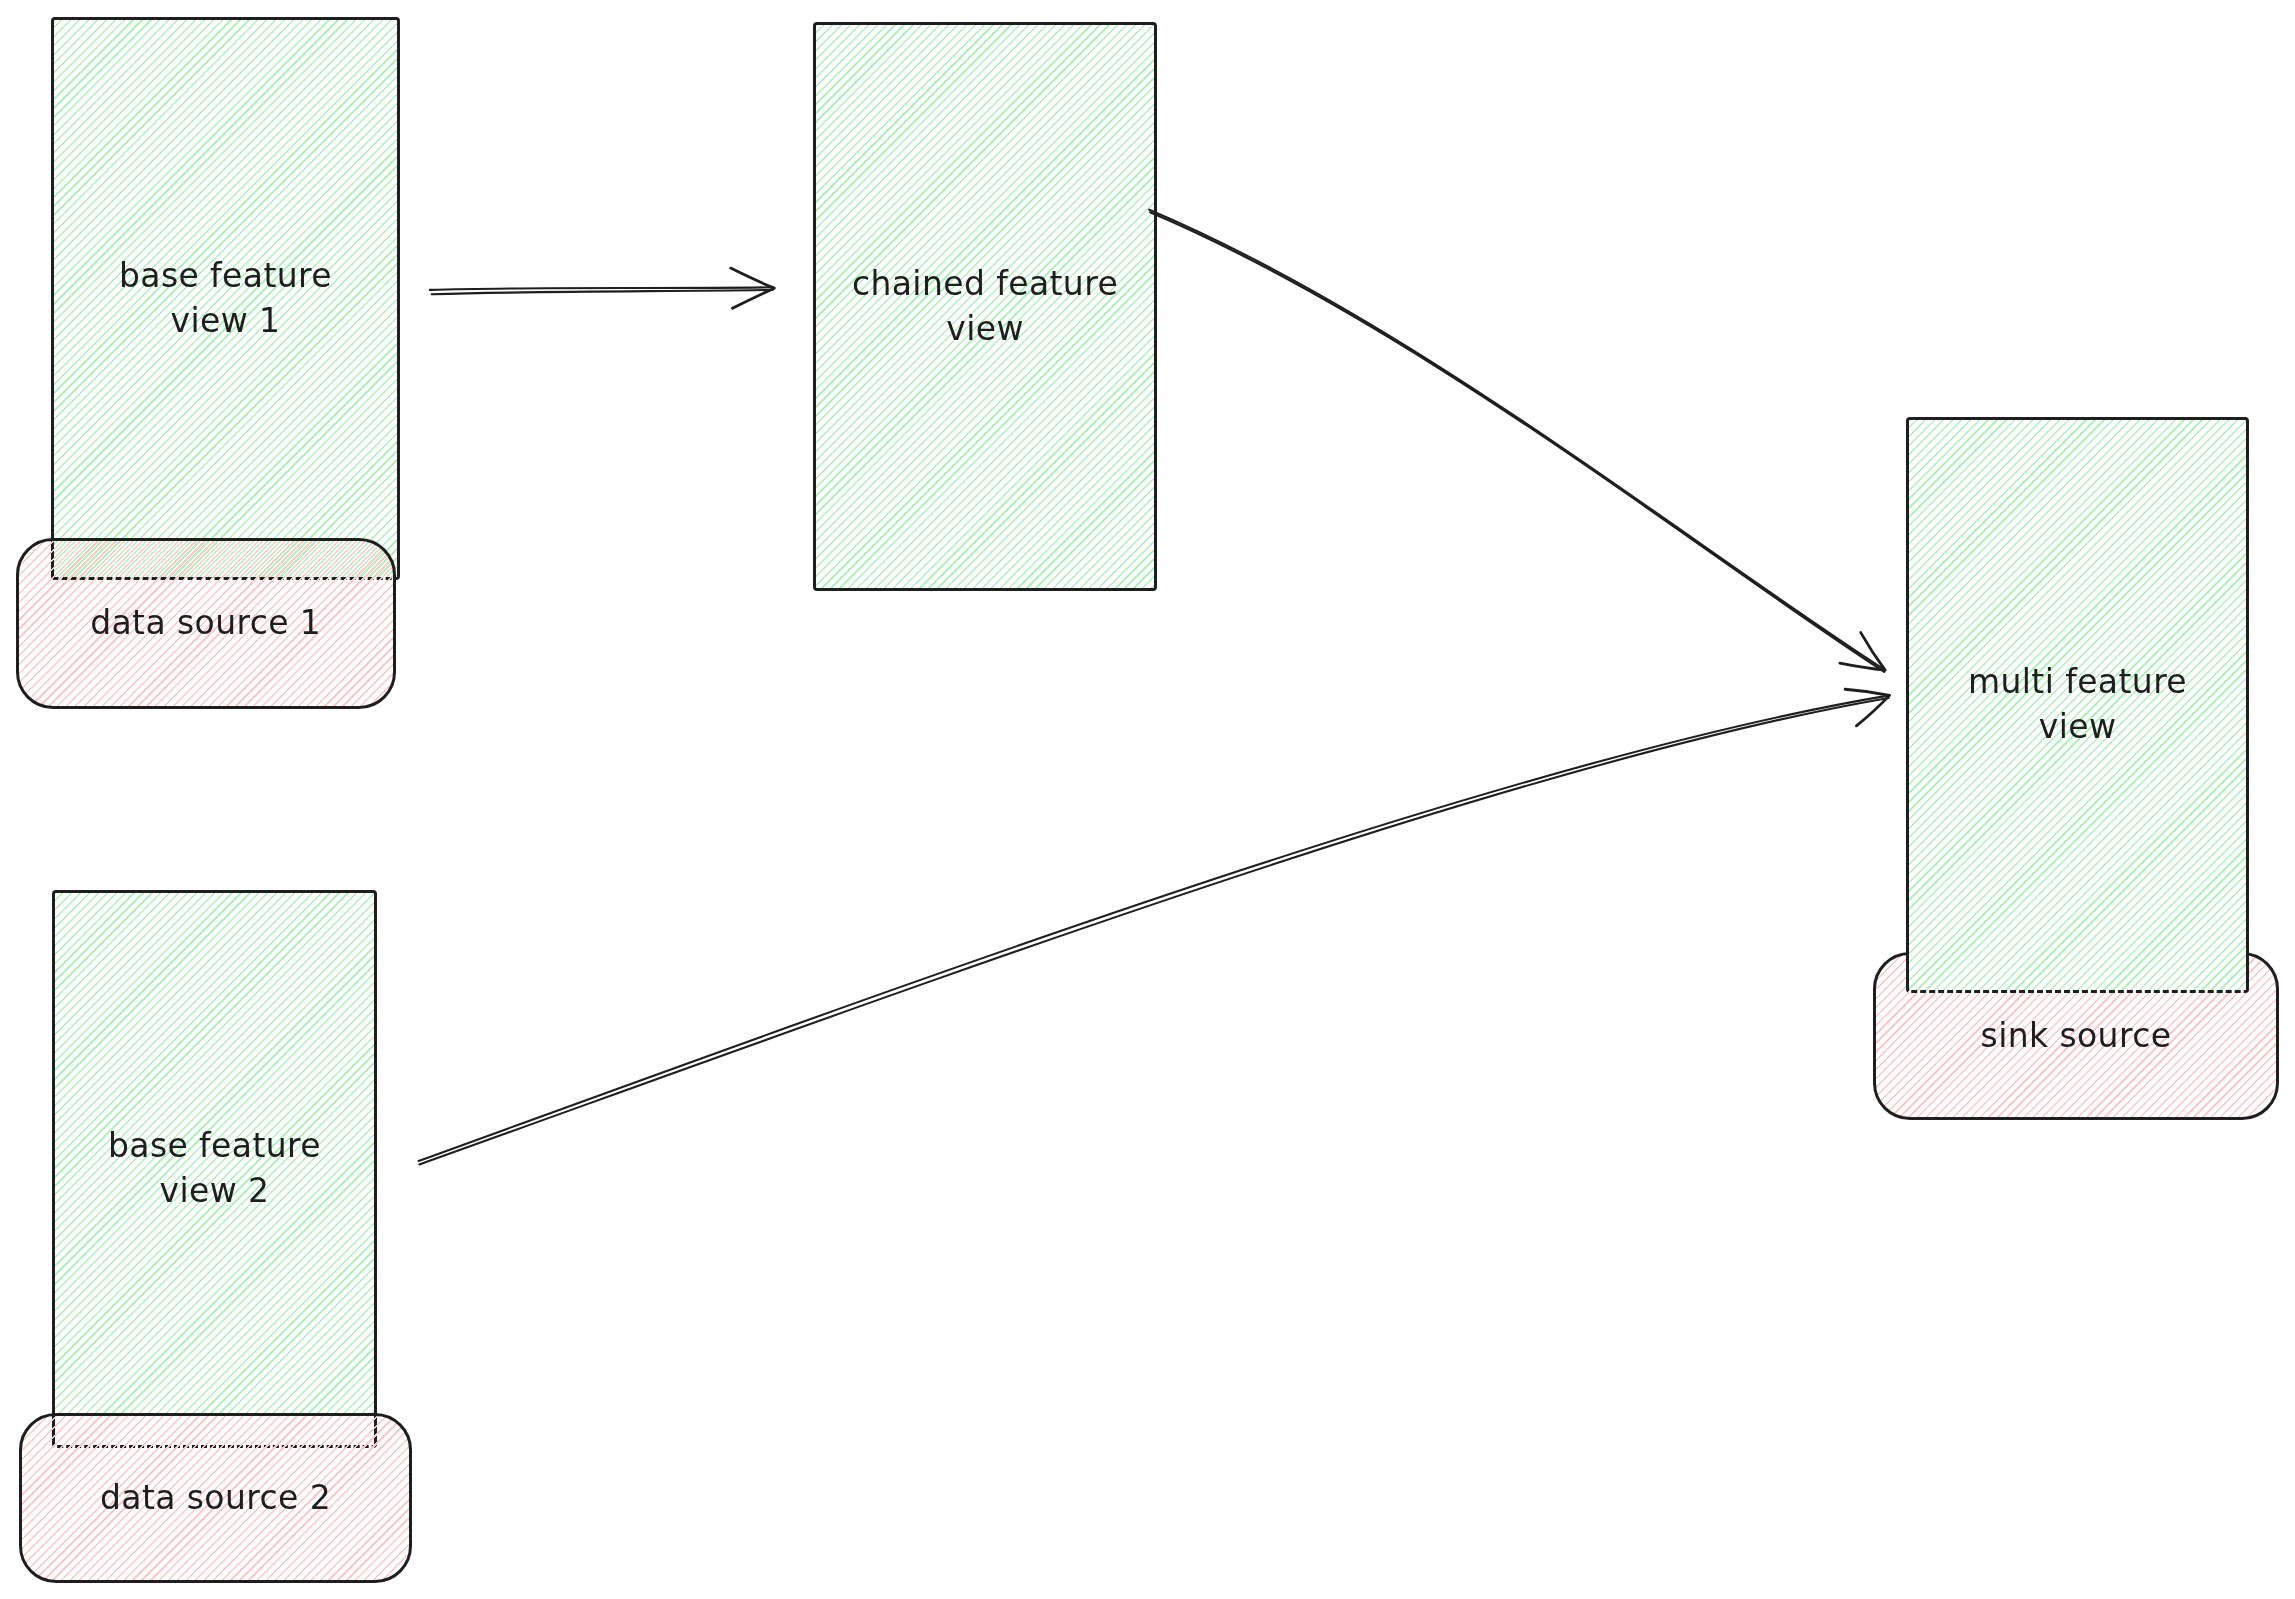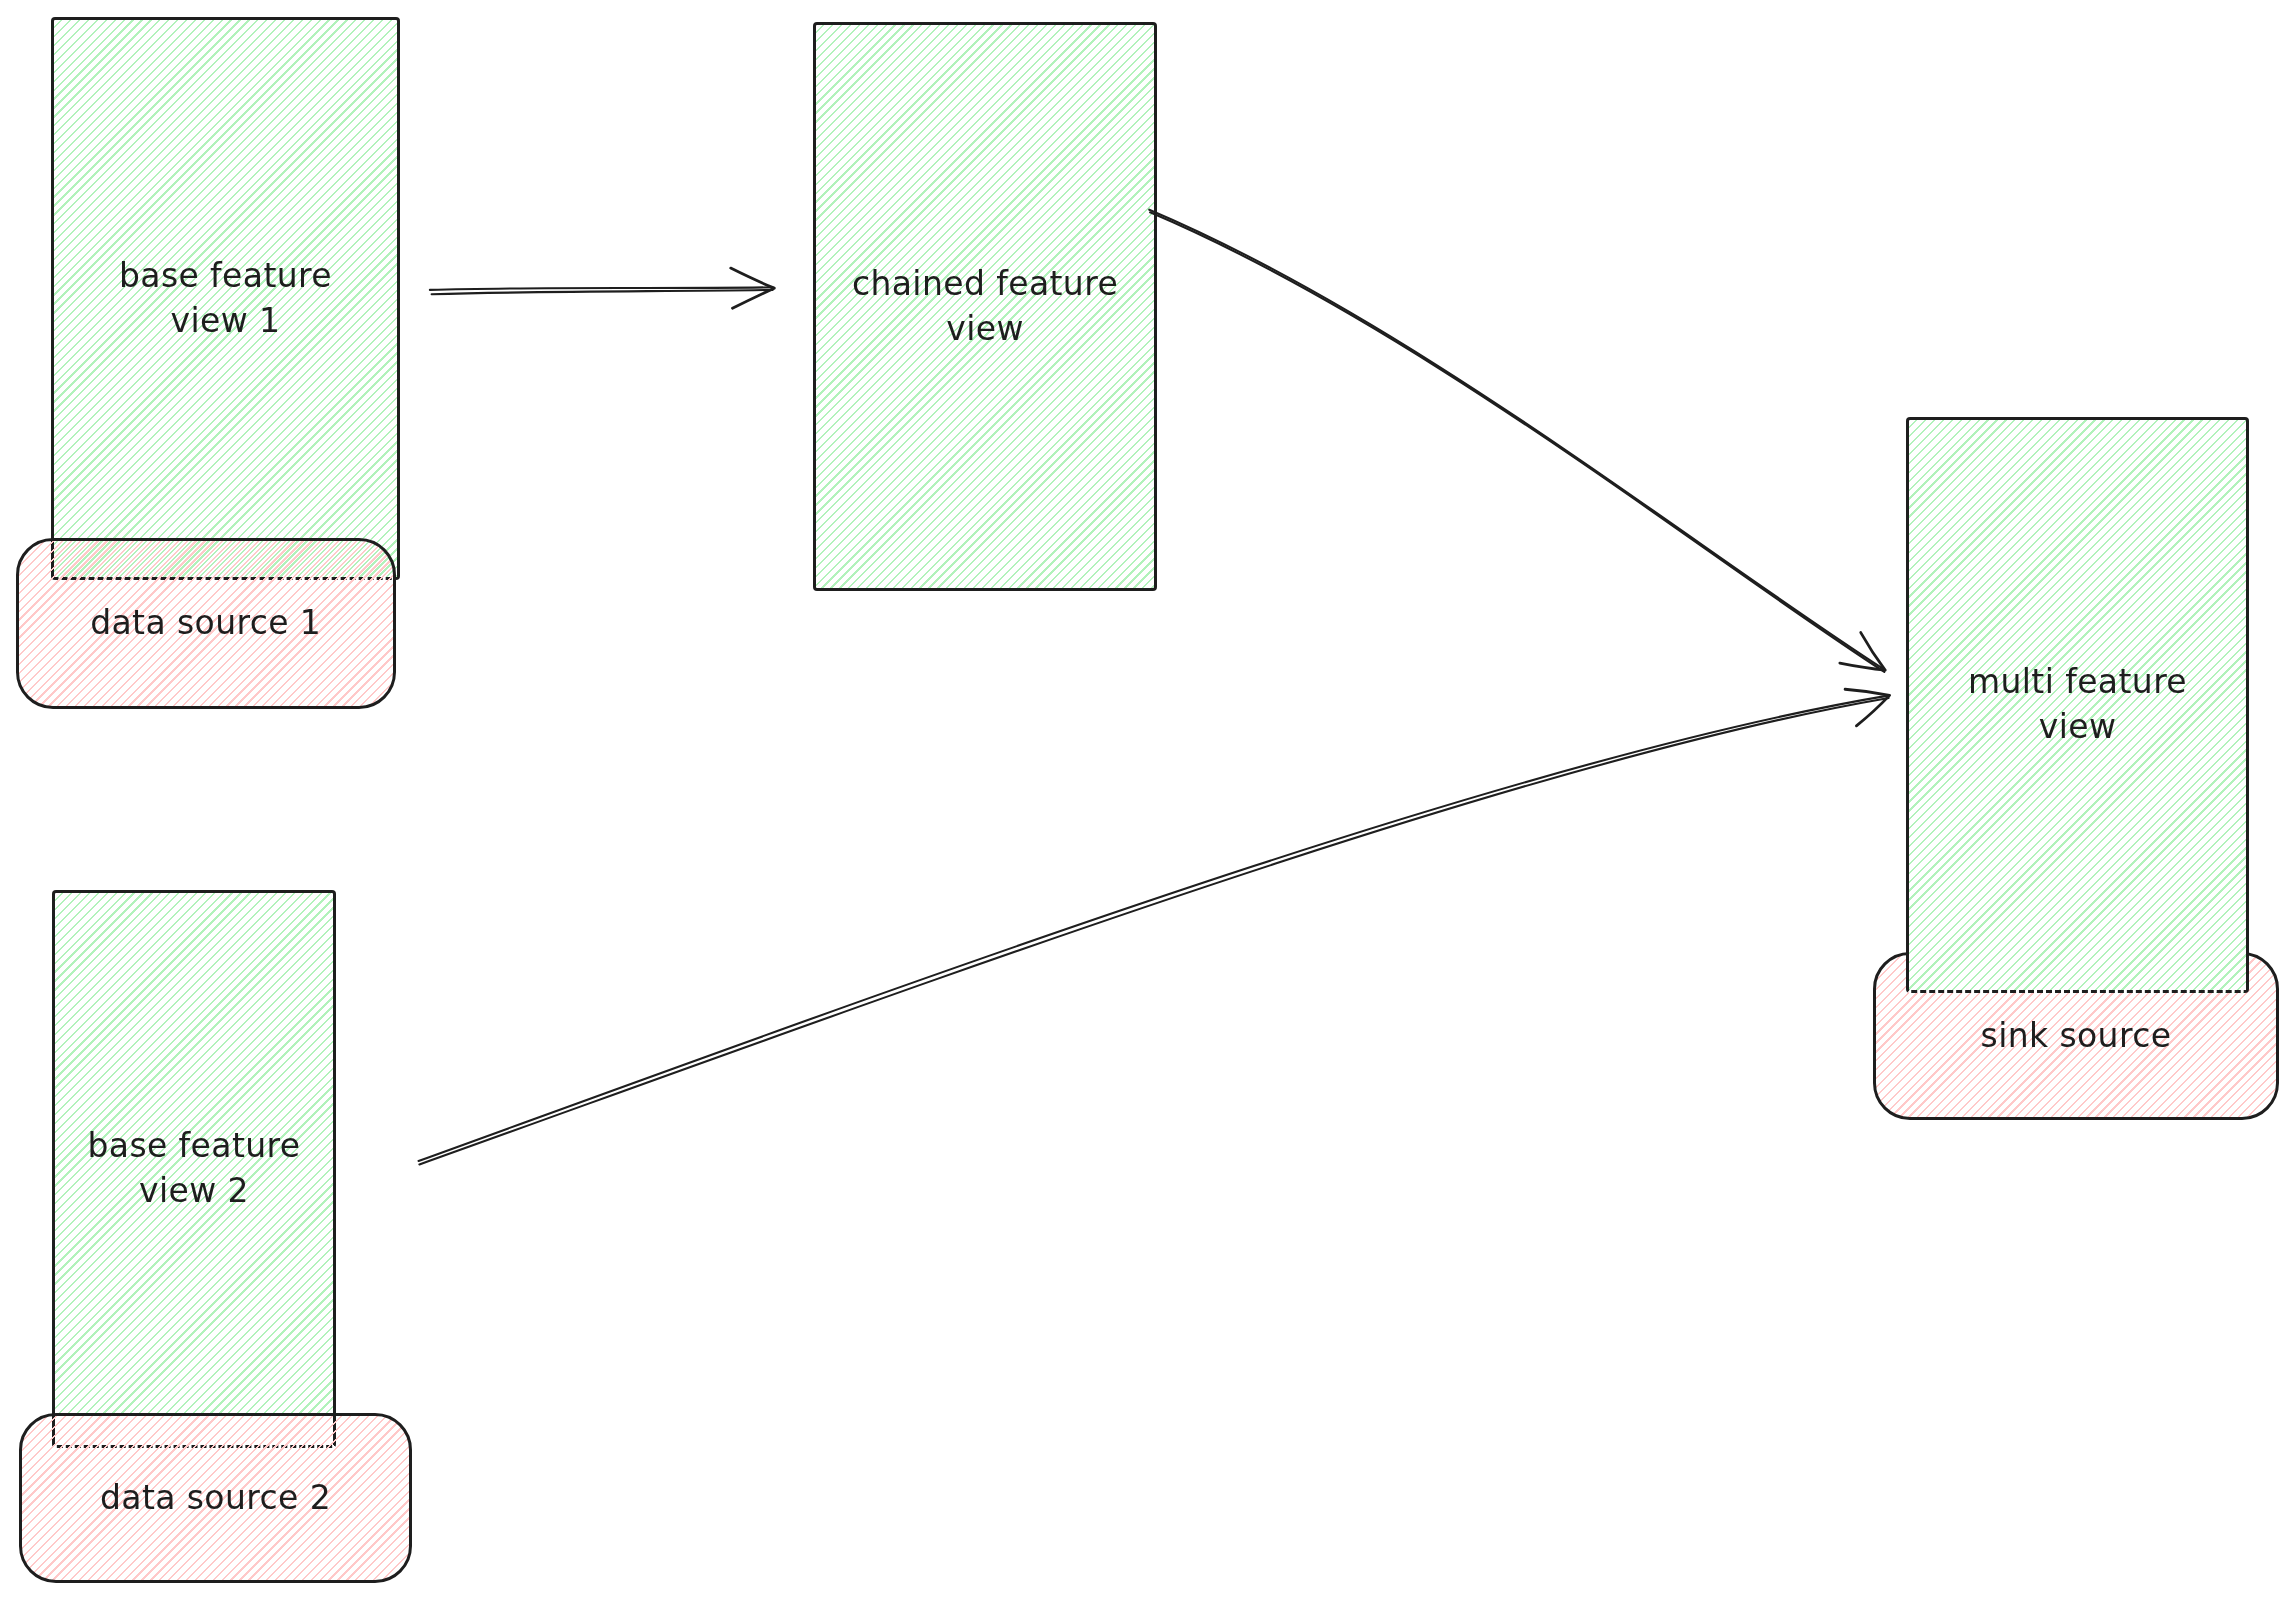--- a/index.html
+++ b/index.html
@@ -83,7 +83,7 @@
     <span class="node-label">chained feature view</span>
   </div>
 
-  <div class="node feature-view docked" style="left:52px; top:890px; width:284px; height:558px;">
+  <div class="node feature-view docked" style="left:52px; top:890px; width:325px; height:558px;">
     <span class="node-label">base feature view 2</span>
   </div>
   <div class="node data-source" style="left:19px; top:1413px; width:393px; height:170px;text-align:center;">

